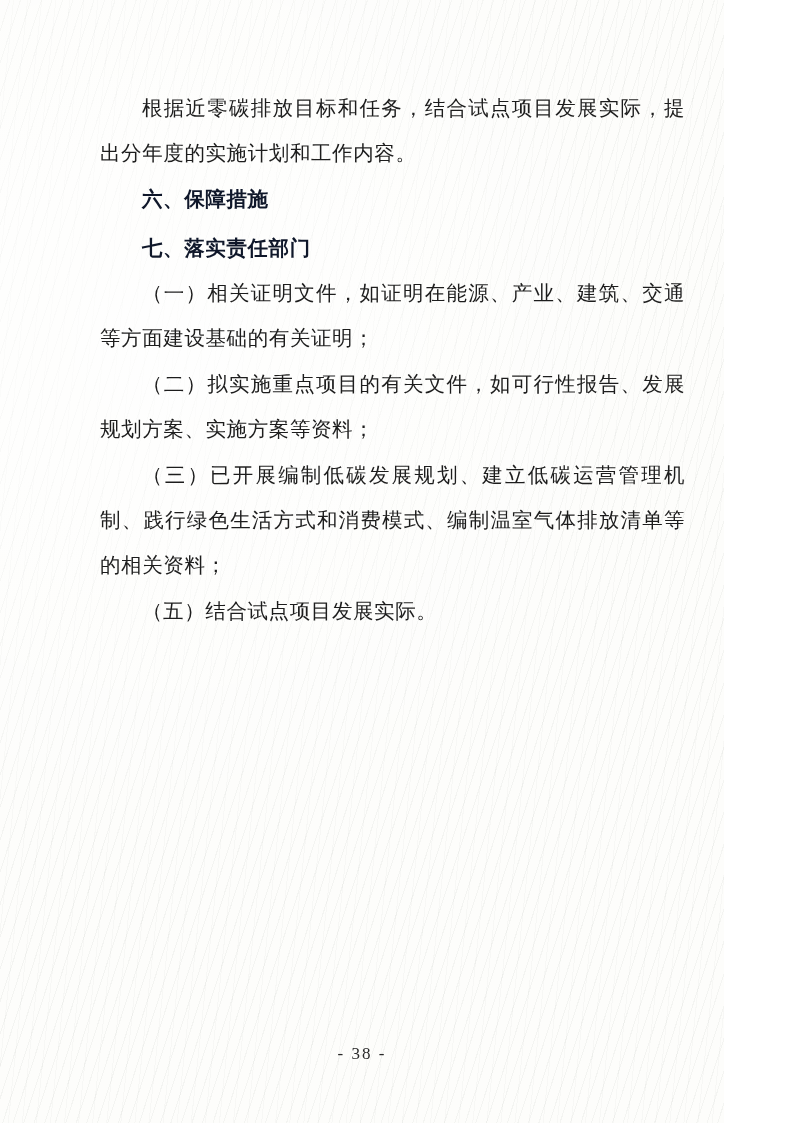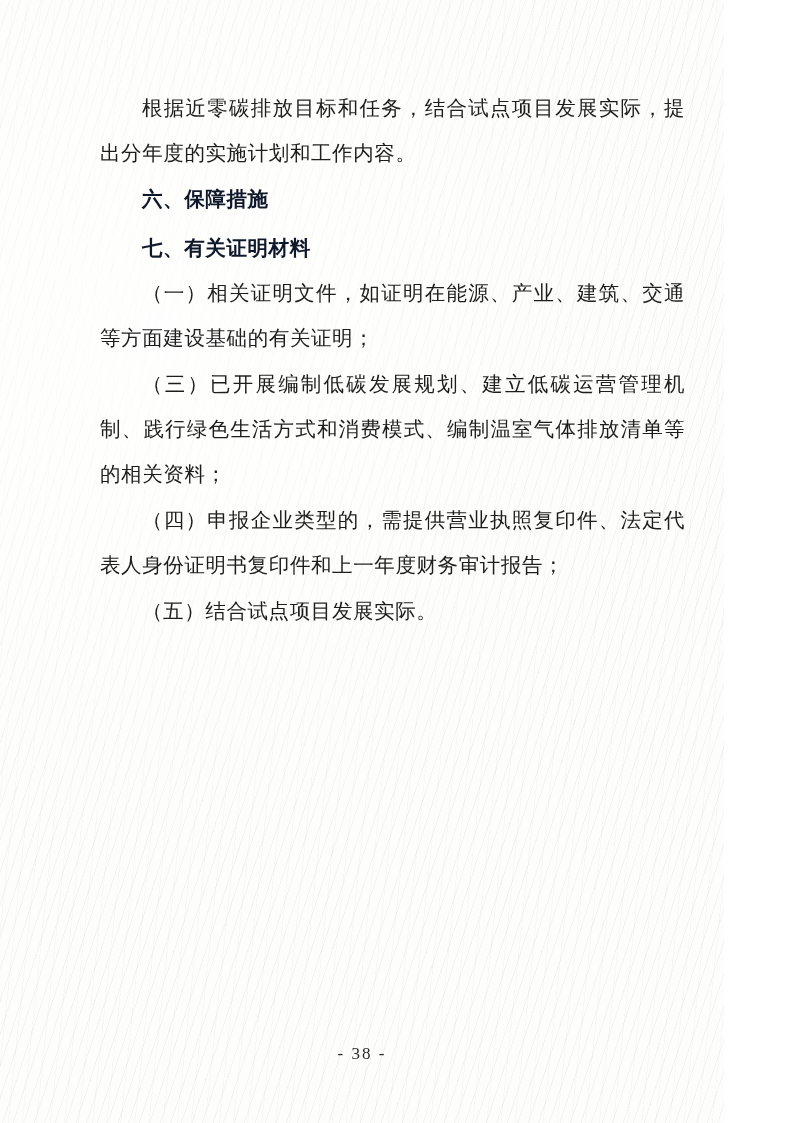--- a/index.html
+++ b/index.html
@@ -111,7 +111,7 @@
 
     <div class="gap-small"></div>
 
-    <p class="heading">七、有关证明材料</p>
+    <p class="heading">七、落实责任部门</p>
 
     <p class="body-text">（一）相关证明文件，如证明在能源、产业、建筑、交通等方面建设基础的有关证明；</p>
 

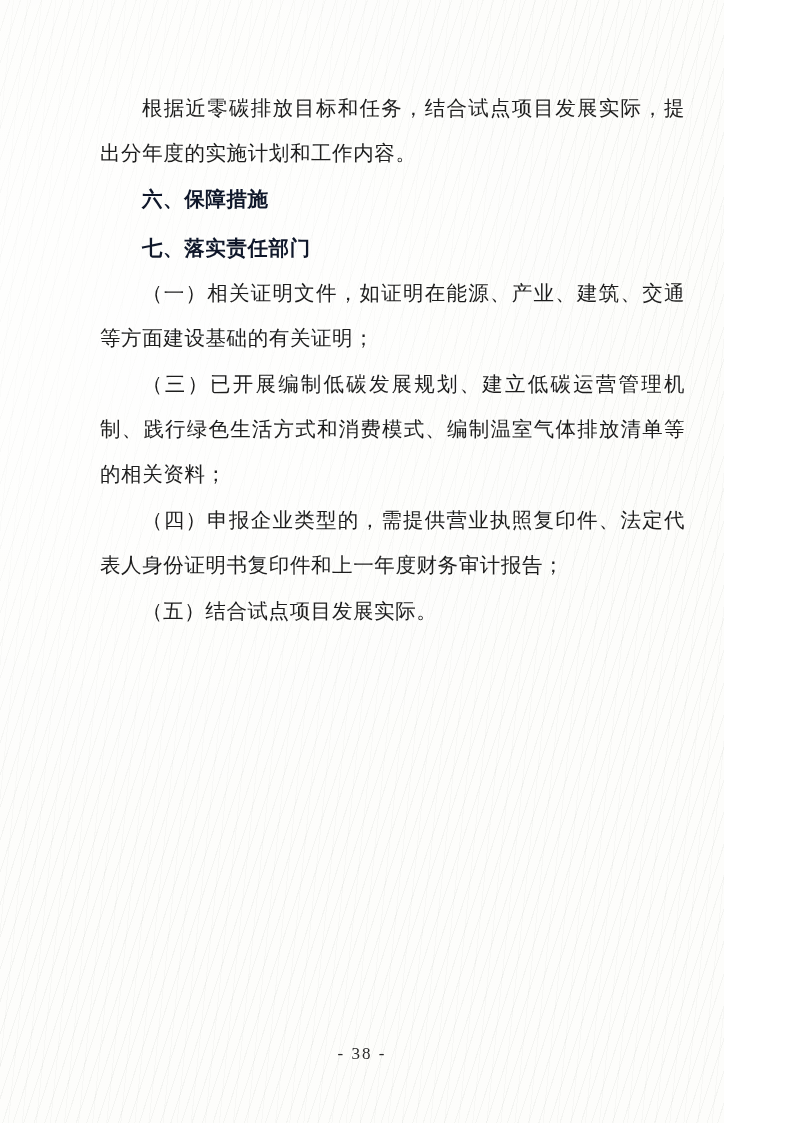--- a/index.html
+++ b/index.html
@@ -115,6 +115,7 @@
 
     <p class="body-text">（一）相关证明文件，如证明在能源、产业、建筑、交通等方面建设基础的有关证明；</p>
 
+    <p class="body-text">（二）拟实施重点项目的有关文件，如可行性报告、发展规划方案、实施方案等资料；</p>
 
     <p class="body-text">（三）已开展编制低碳发展规划、建立低碳运营管理机制、践行绿色生活方式和消费模式、编制温室气体排放清单等的相关资料；</p>
 

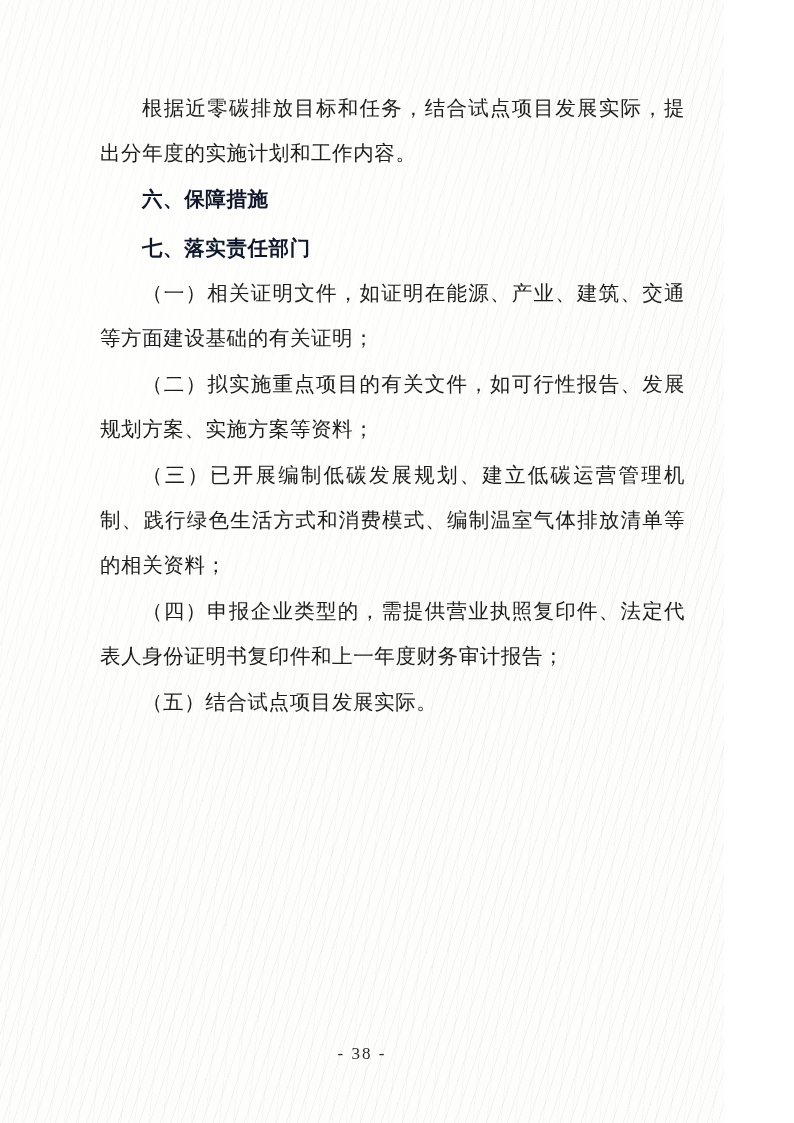--- a/index.html
+++ b/index.html
@@ -119,7 +119,6 @@
 
     <p class="body-text">（三）已开展编制低碳发展规划、建立低碳运营管理机制、践行绿色生活方式和消费模式、编制温室气体排放清单等的相关资料；</p>
 
-    <p class="body-text">（四）申报企业类型的，需提供营业执照复印件、法定代表人身份证明书复印件和上一年度财务审计报告；</p>
 
     <p class="body-text">（五）结合试点项目发展实际。</p>
 

